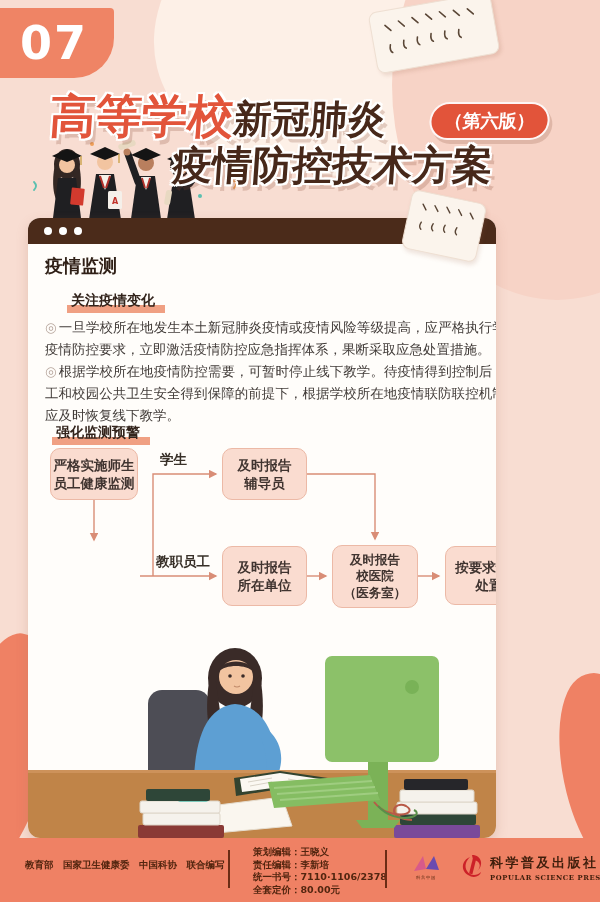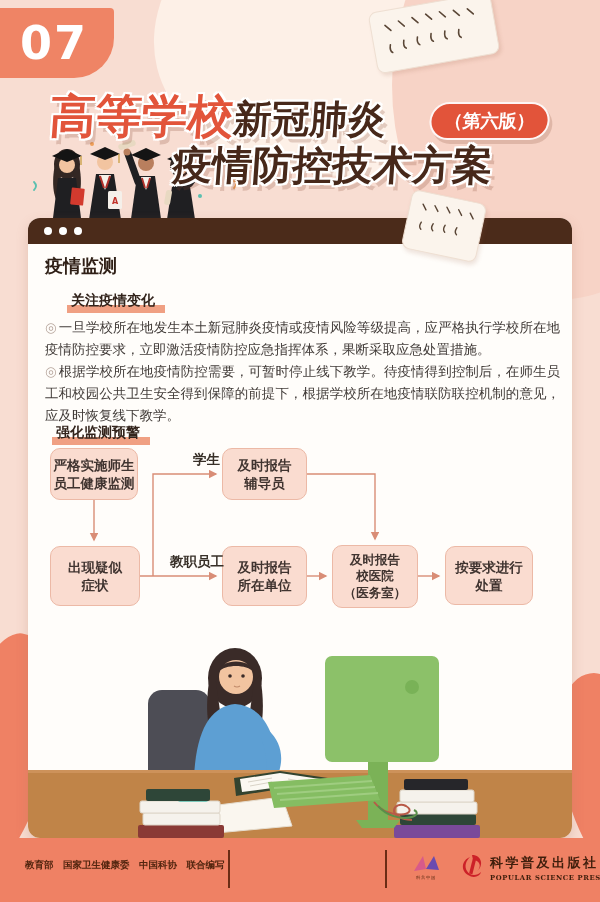--- a/index.html
+++ b/index.html
@@ -33,7 +33,7 @@
   
   .grads{left:22px;top:138px;width:225px;height:88px;z-index:1;}
   
-  .card{left:28px;top:218px;width:544px;height:620px;background:#fffdfa;border-radius:12px;overflow:hidden;z-index:2;
+  .card{left:28px;top:218px;width:468px;height:620px;background:#fffdfa;border-radius:12px;overflow:hidden;z-index:2;
     box-shadow:0 5px 12px rgba(170,110,90,.25);}
   .card-bar{position:absolute;left:0;top:0;width:100%;height:26px;background:#4b2b1a;display:flex;align-items:center;padding-left:16px;gap:7px;box-sizing:border-box;}
   .dot{width:8px;height:8px;border-radius:50%;background:#fff;}

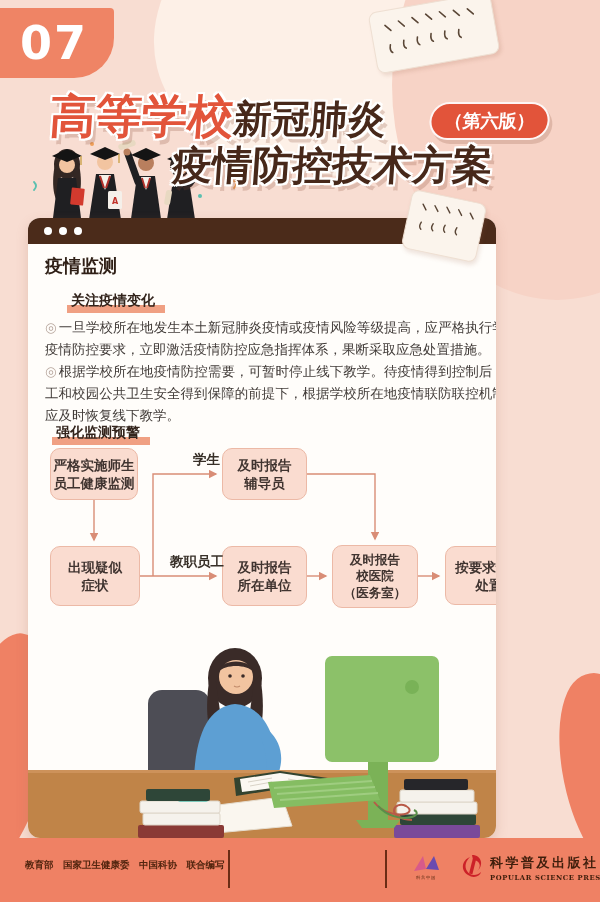--- a/index.html
+++ b/index.html
@@ -50,7 +50,7 @@
   .fbox{position:absolute;background:#fadcd0;border:1.5px solid #ecb9a6;border-radius:10px;box-sizing:border-box;
     display:flex;flex-direction:column;align-items:center;justify-content:center;
     font-size:13.5px;line-height:18px;font-weight:700;color:#403430;text-align:center;}
-  .flabel{position:absolute;font-size:13.5px;font-weight:700;color:#383028;text-align:right;}
+  .flabel{position:absolute;font-size:13.5px;font-weight:700;color:#383028;text-align:left;}
   
   .illus{position:absolute;left:0;top:412px;width:544px;height:208px;}
   

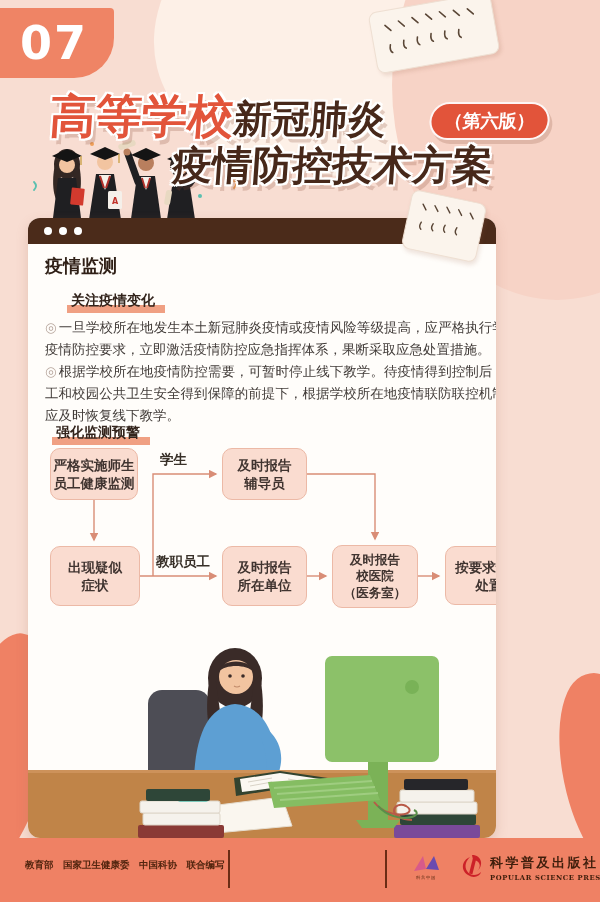--- a/index.html
+++ b/index.html
@@ -198,10 +198,6 @@
         <span>严格实施师生</span>
         <span>员工健康监测</span>
       </div>
-      <div class="fbox" style="left:22px;top:103px;width:90px;height:60px">
-        <span>出现疑似</span>
-        <span>症状</span>
-      </div>
       <div class="fbox" style="left:194px;top:5px;width:85px;height:52px">
         <span>及时报告</span>
         <span>辅导员</span>

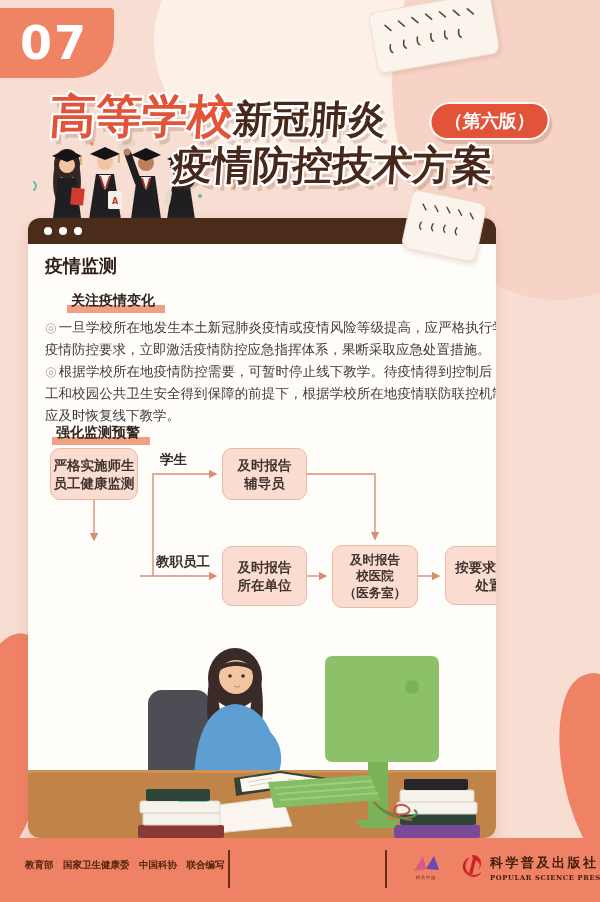--- a/index.html
+++ b/index.html
@@ -304,6 +304,12 @@
       <div>教育部　国家卫生健康委　中国科协　联合编写</div>
     </div>
     <div class="f-div fd1"></div>
+    <div class="f-mid">
+      <div>策划编辑：王晓义</div>
+      <div>责任编辑：李新培</div>
+      <div>统一书号：7110·1106/2378</div>
+      <div>全套定价：80.00元</div>
+    </div>
     <div class="f-div fd2"></div>
     <div class="f-bfly">
       <svg width="26" height="16" viewBox="0 0 26 16">

